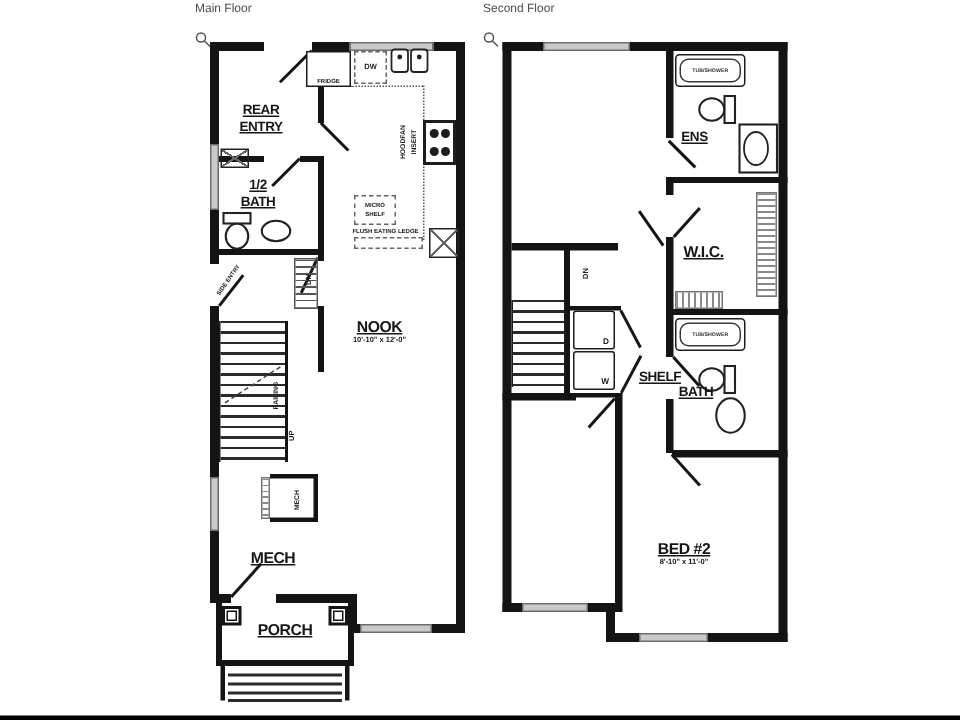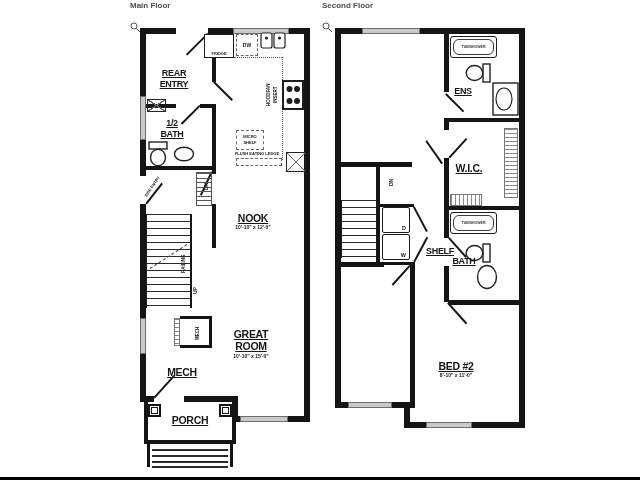--- a/index.html
+++ b/index.html
@@ -9,7 +9,7 @@
 .abs{position:absolute}
 .wall{position:absolute;background:#141414}
 .win{position:absolute;background:#c9c9c9;border:1px solid #6e6e6e}
-.ftitle{position:absolute;font-size:8px;font-weight:bold;color:#4d4d4d}
+.ftitle{position:absolute;font-size:8px;font-weight:normal;color:#4d4d4d}
 .room{position:absolute;text-align:center;font-weight:bold;line-height:1.18}
 .nm{display:block;font-size:10.5px;letter-spacing:-.3px;text-decoration:underline;
   text-underline-offset:1px}

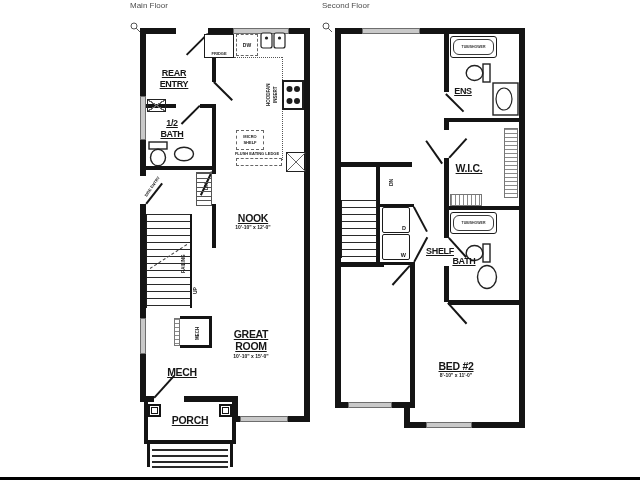--- a/index.html
+++ b/index.html
@@ -176,11 +176,6 @@
     <span class="nm">NOOK</span>
     <span class="dm">10'-10" x 12'-0"</span>
   </div>
-  <div class="room" style="left:214px;top:328px;width:74px">
-    <span class="nm">GREAT</span>
-    <span class="nm">ROOM</span>
-    <span class="dm">10'-10" x 15'-0"</span>
-  </div>
   <div class="room" style="left:152px;top:366px;width:60px">
     <span class="nm">MECH</span>
   </div>

